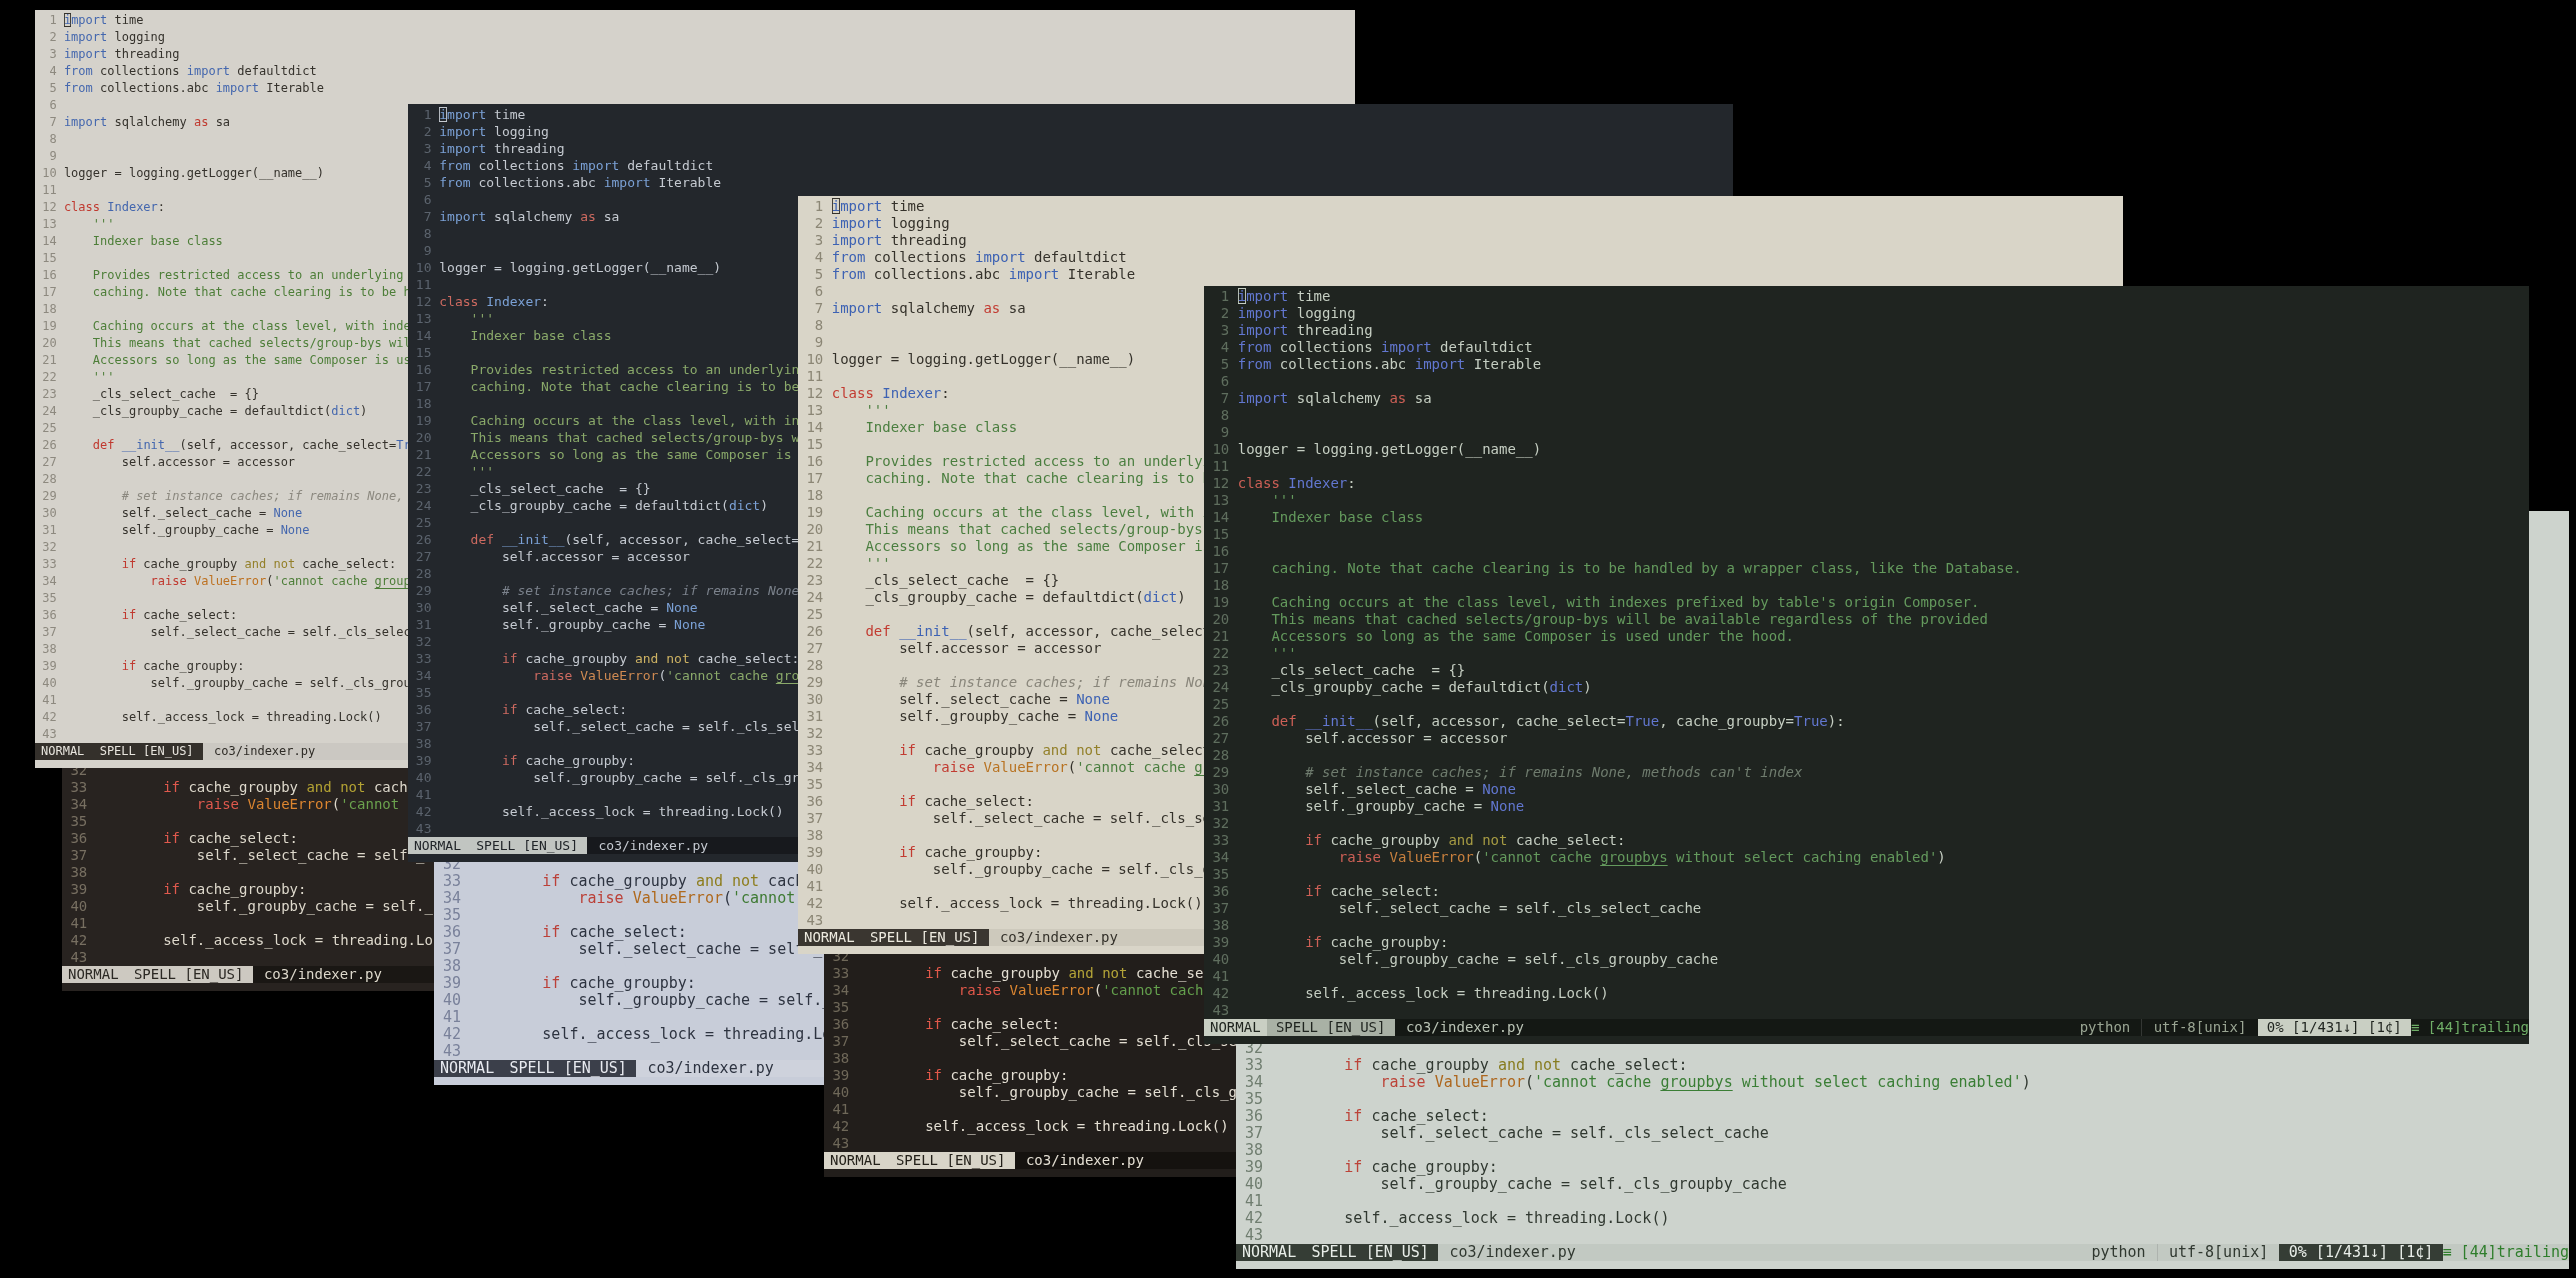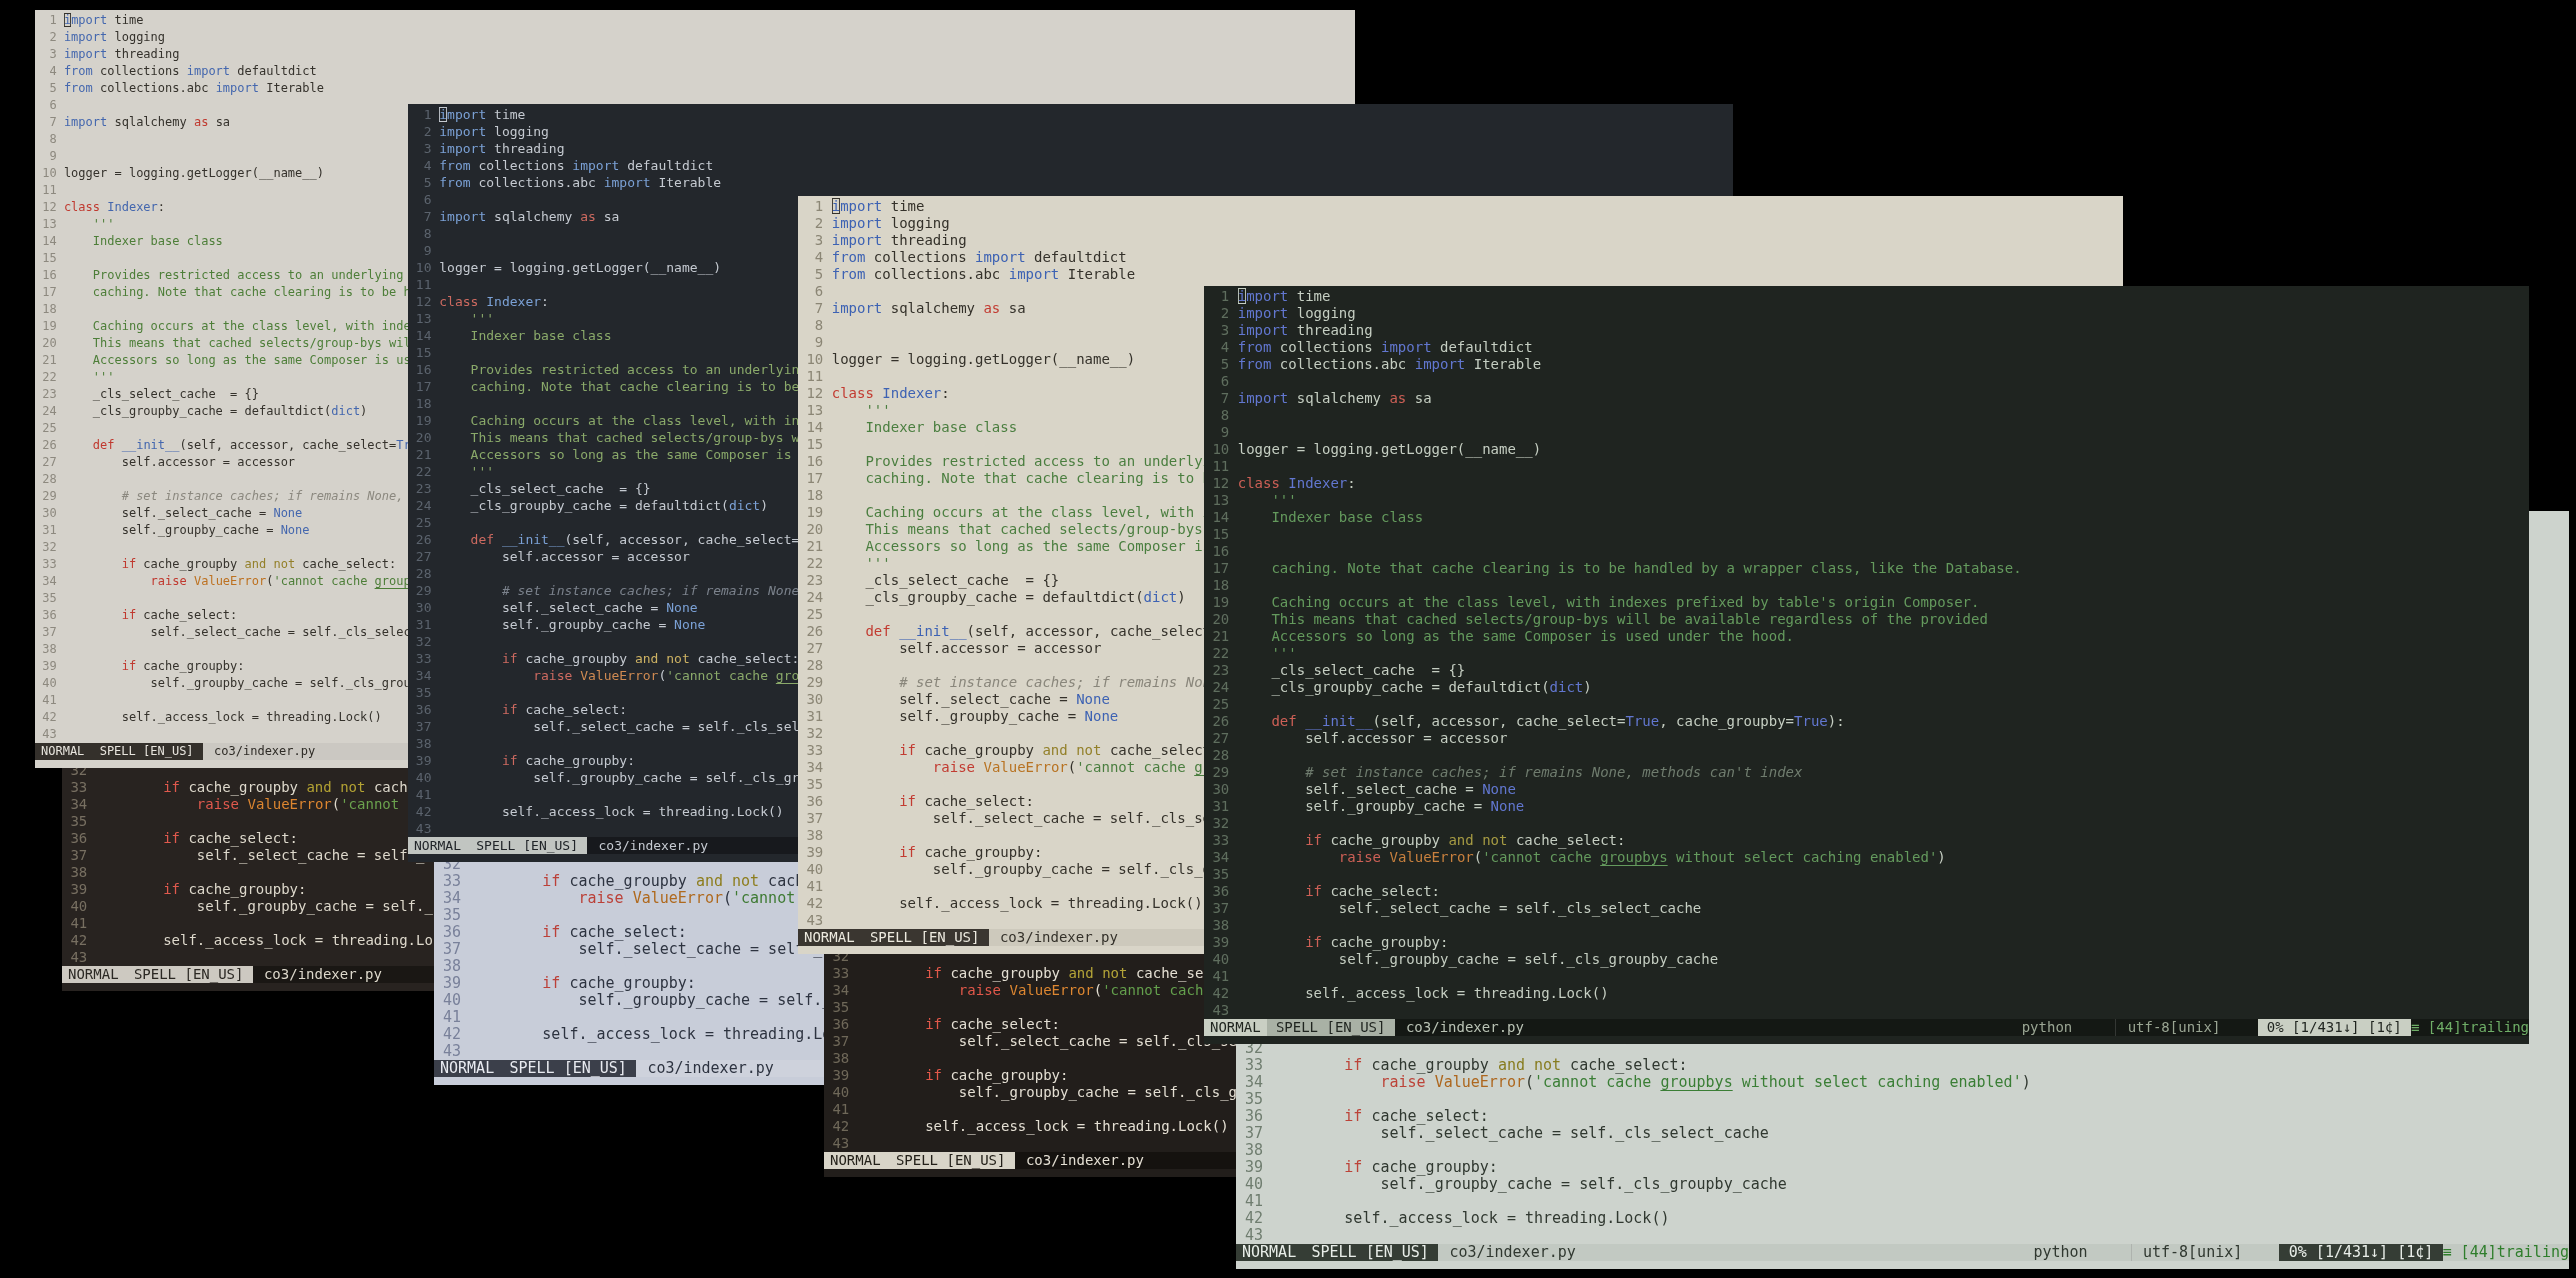--- a/index.html
+++ b/index.html
@@ -26,7 +26,7 @@
   .fname{flex:none;padding:0 11.2px;color:var(--filefg);}
   .spacer{flex:1;}
   .ft{flex:none;padding:0 11.2px;color:var(--rightfg);}
-  .enc{flex:none;padding:0 11.2px;color:var(--rightfg);border-left:0.9px solid rgba(128,128,128,.30);margin-left:32px;}
+  .enc{flex:none;padding:0 11.2px;color:var(--rightfg);border-left:0.9px solid rgba(128,128,128,.30);}
   .pos{flex:none;padding:0 9.3px;background:var(--posbg);color:var(--posfg);margin-left:26px;}
   .trail{flex:none;padding:0 0;color:var(--trailfg);}
   .cmd{height:17px;background:var(--bg);}

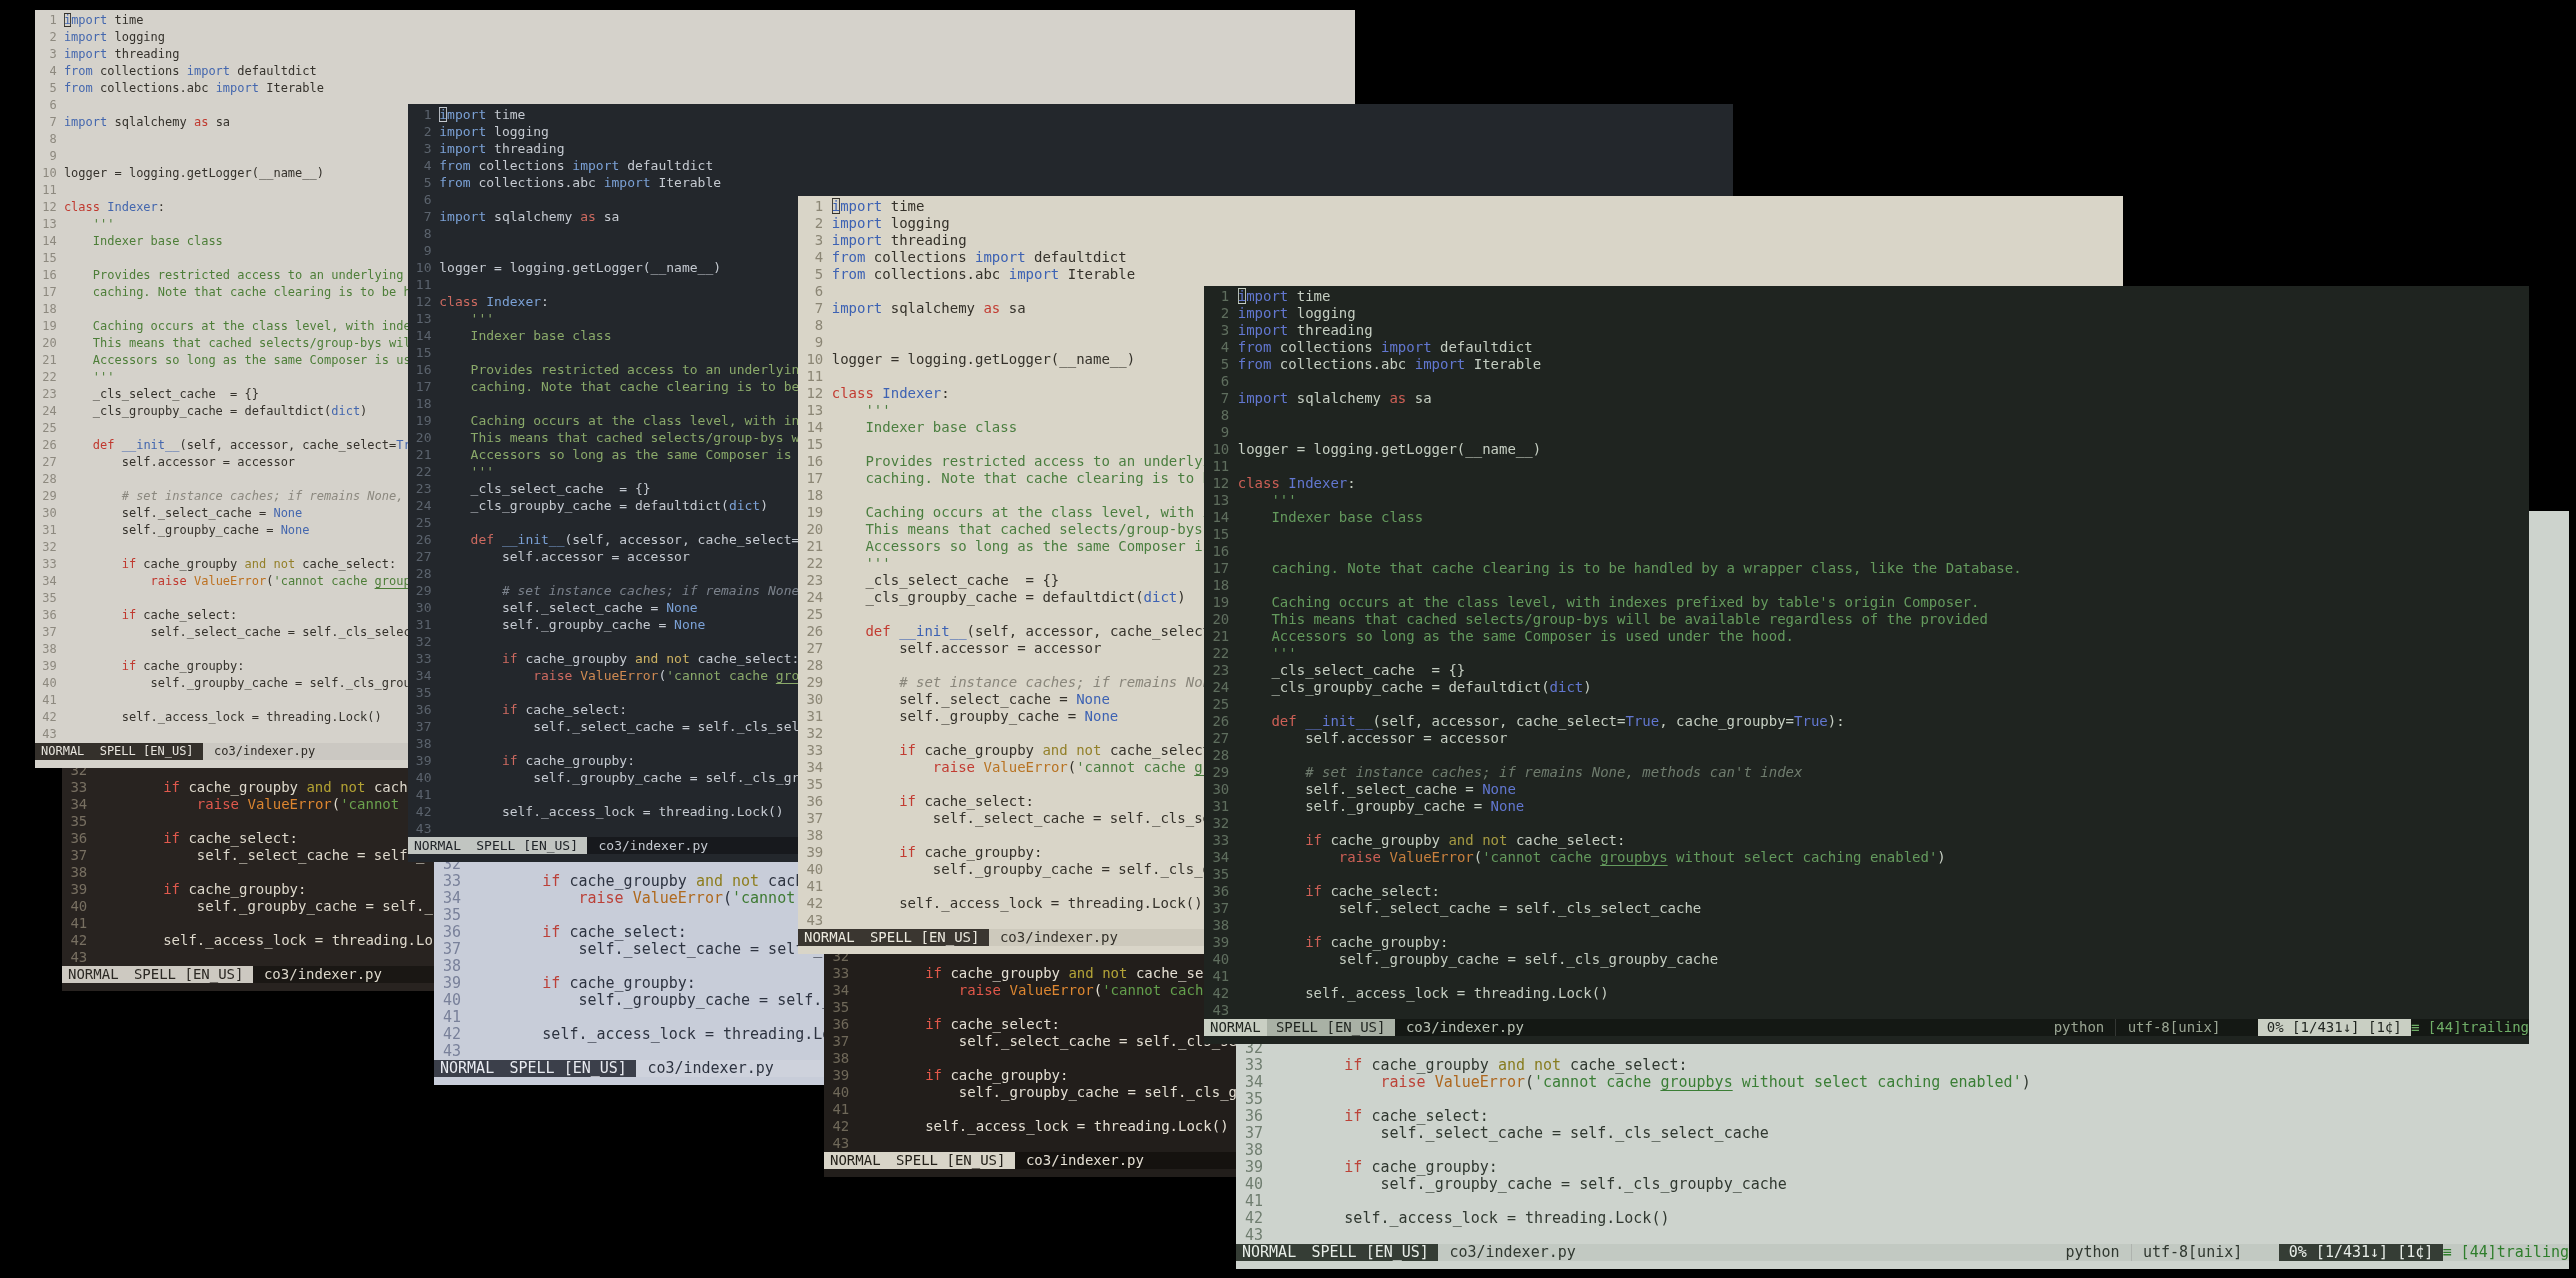--- a/index.html
+++ b/index.html
@@ -27,7 +27,7 @@
   .spacer{flex:1;}
   .ft{flex:none;padding:0 11.2px;color:var(--rightfg);}
   .enc{flex:none;padding:0 11.2px;color:var(--rightfg);border-left:0.9px solid rgba(128,128,128,.30);}
-  .pos{flex:none;padding:0 9.3px;background:var(--posbg);color:var(--posfg);margin-left:26px;}
+  .pos{flex:none;padding:0 9.3px;background:var(--posbg);color:var(--posfg);}
   .trail{flex:none;padding:0 0;color:var(--trailfg);}
   .cmd{height:17px;background:var(--bg);}
 </style>

